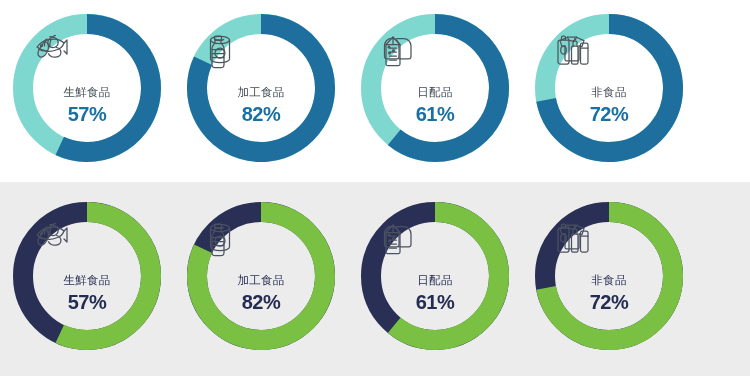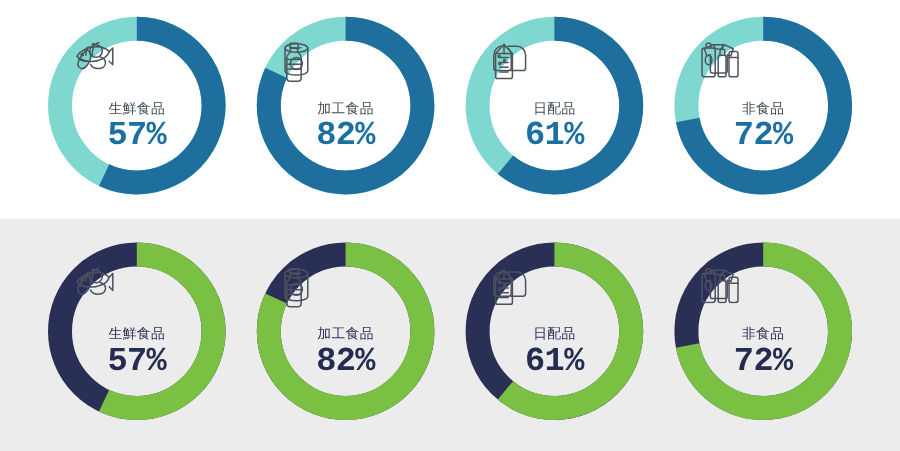--- a/index.html
+++ b/index.html
@@ -38,9 +38,8 @@
     left: 0;
     width: 750px;
     display: flex;
-    justify-content: center;
+    justify-content: flex-start;
     align-items: flex-start;
-    font-family: Liberation Mono, monospace;
   }
   #row-top { top: 13px; }
   #row-bottom { top: 201px; }

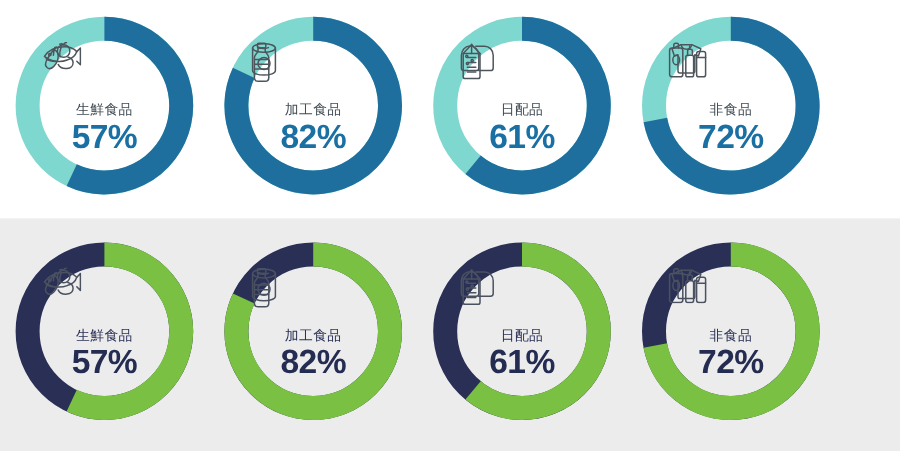--- a/index.html
+++ b/index.html
@@ -84,7 +84,7 @@
     white-space: nowrap;
   }
   .pct-value {
-    font-size: 28px;
+    font-size: 20px;
     font-weight: bold;
     line-height: 30px;
     letter-spacing: -0.5px;

